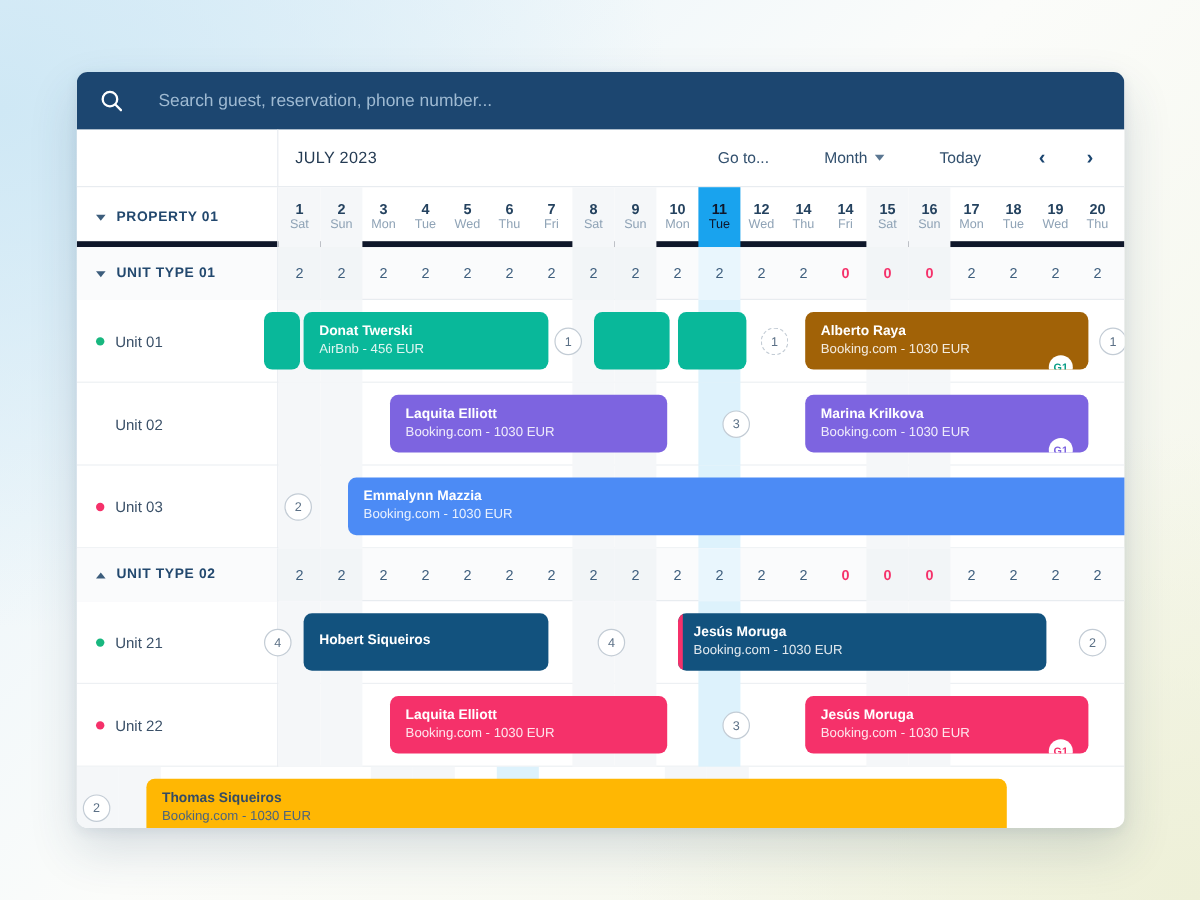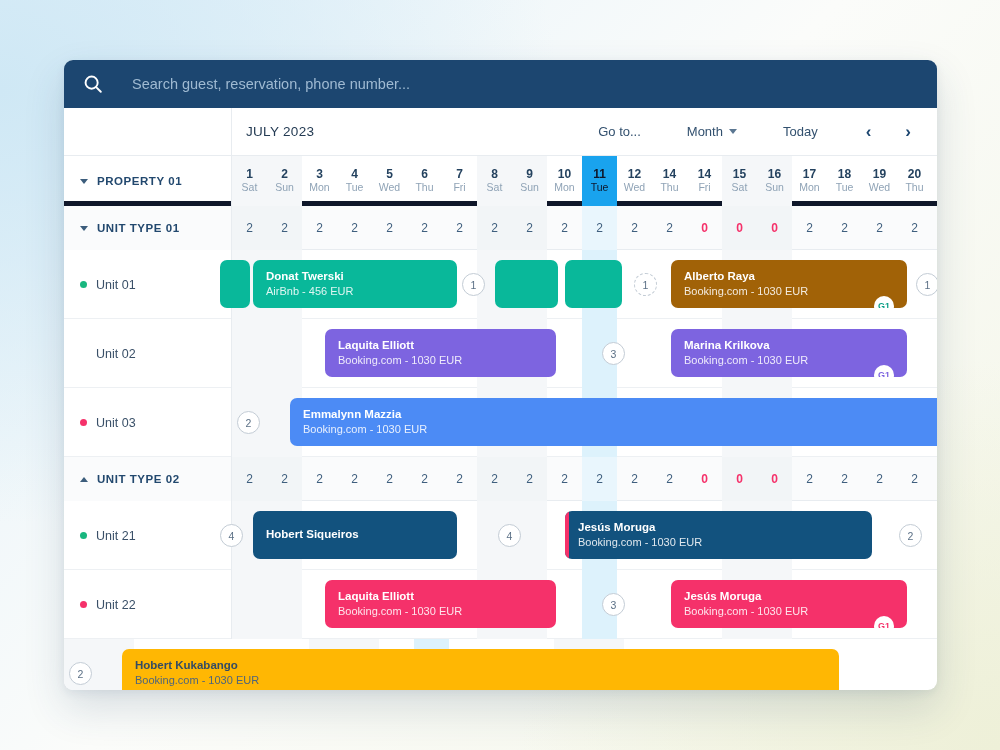--- a/index.html
+++ b/index.html
@@ -580,7 +580,7 @@
             <div class="gap-pill" style="left: 5px;">2</div>
             <div class="booking dark" style="left: 58px; width: 717px; background: rgb(255, 183, 3);">
               <div class="bk-text">
-                <div class="bk-name">Hobert Kukabango</div>
+                <div class="bk-name">Thomas Siqueiros</div>
                 <div class="bk-sub">Booking.com - 1030 EUR</div>
               </div>
             </div>

